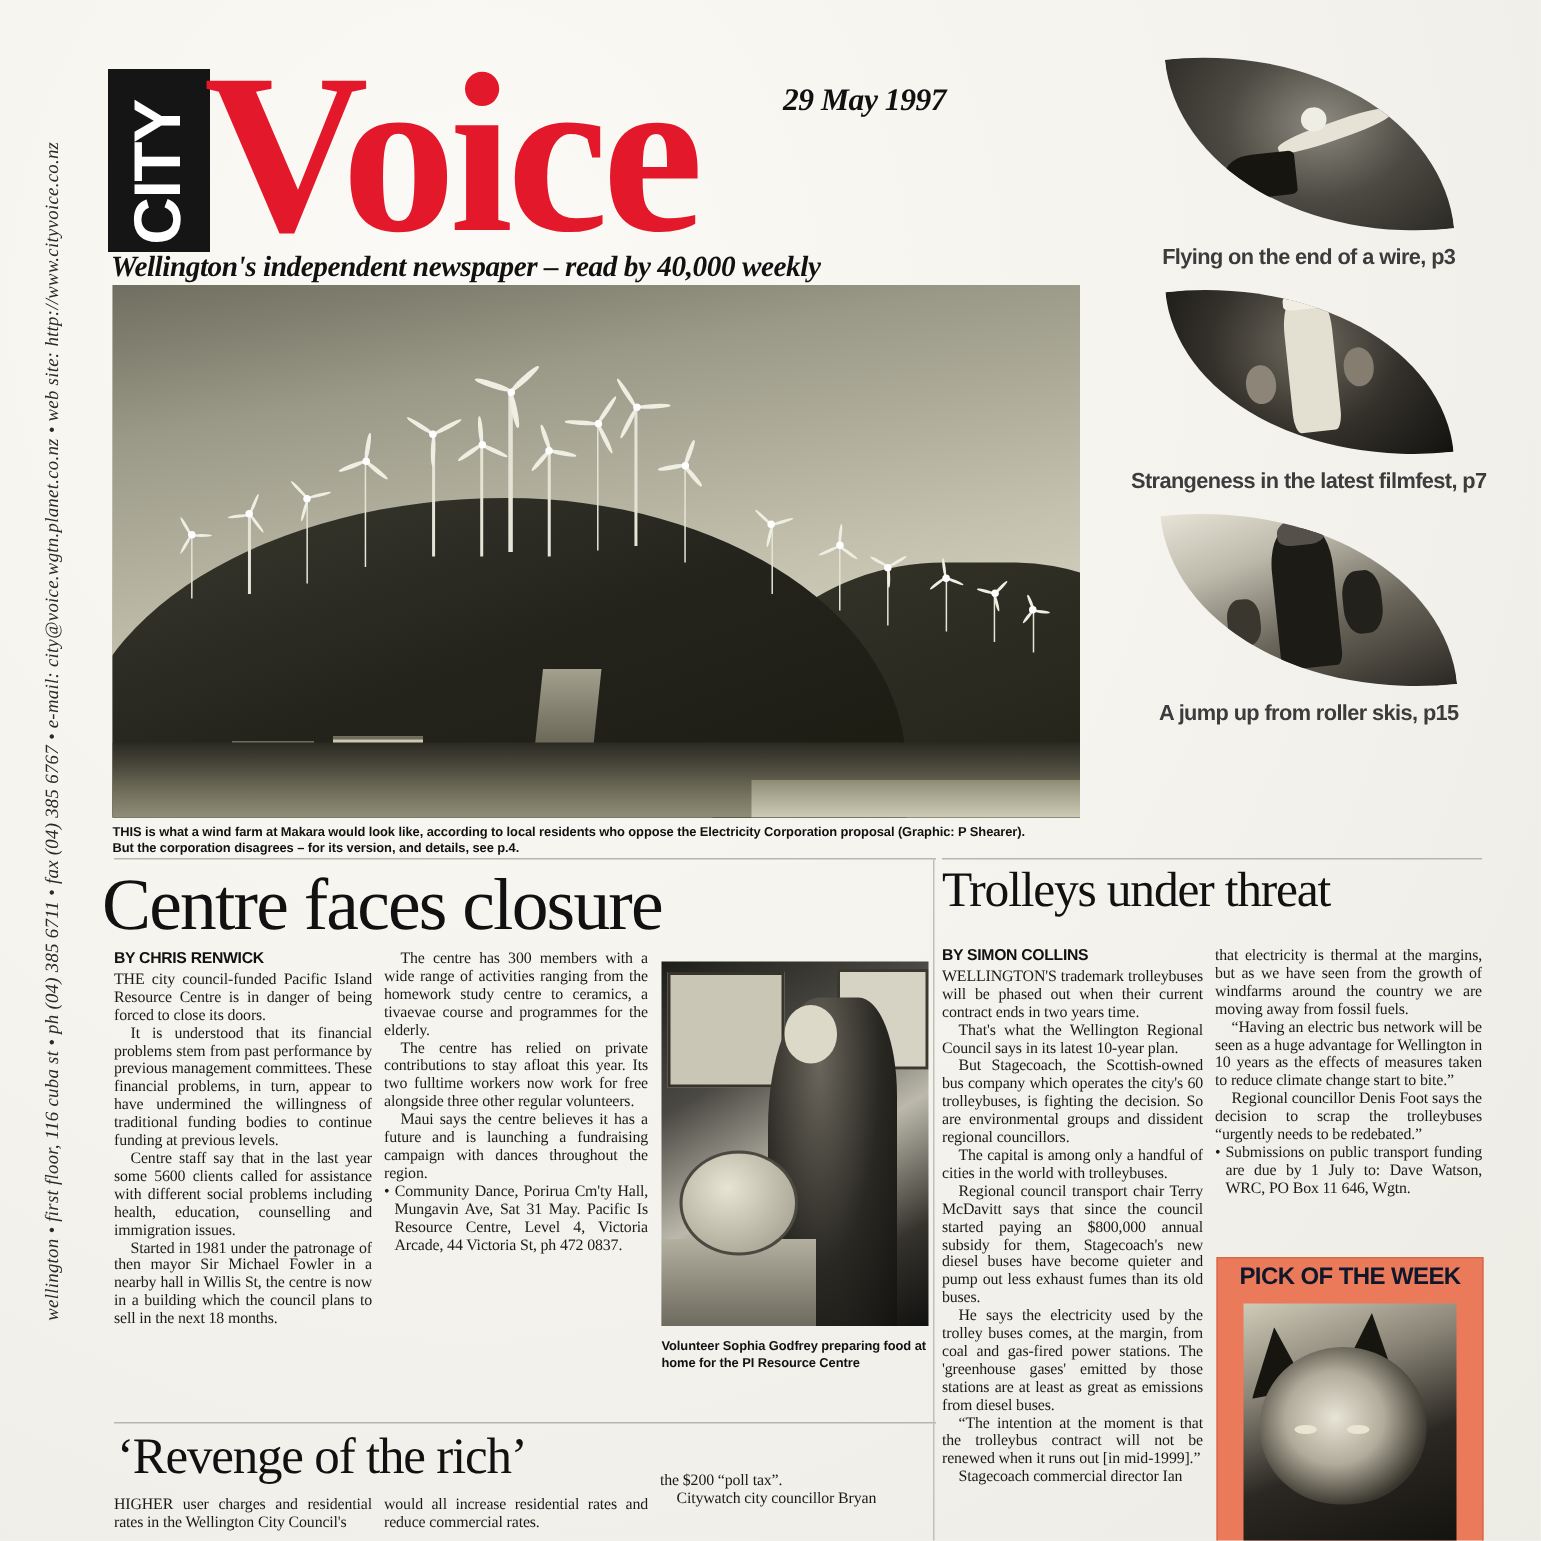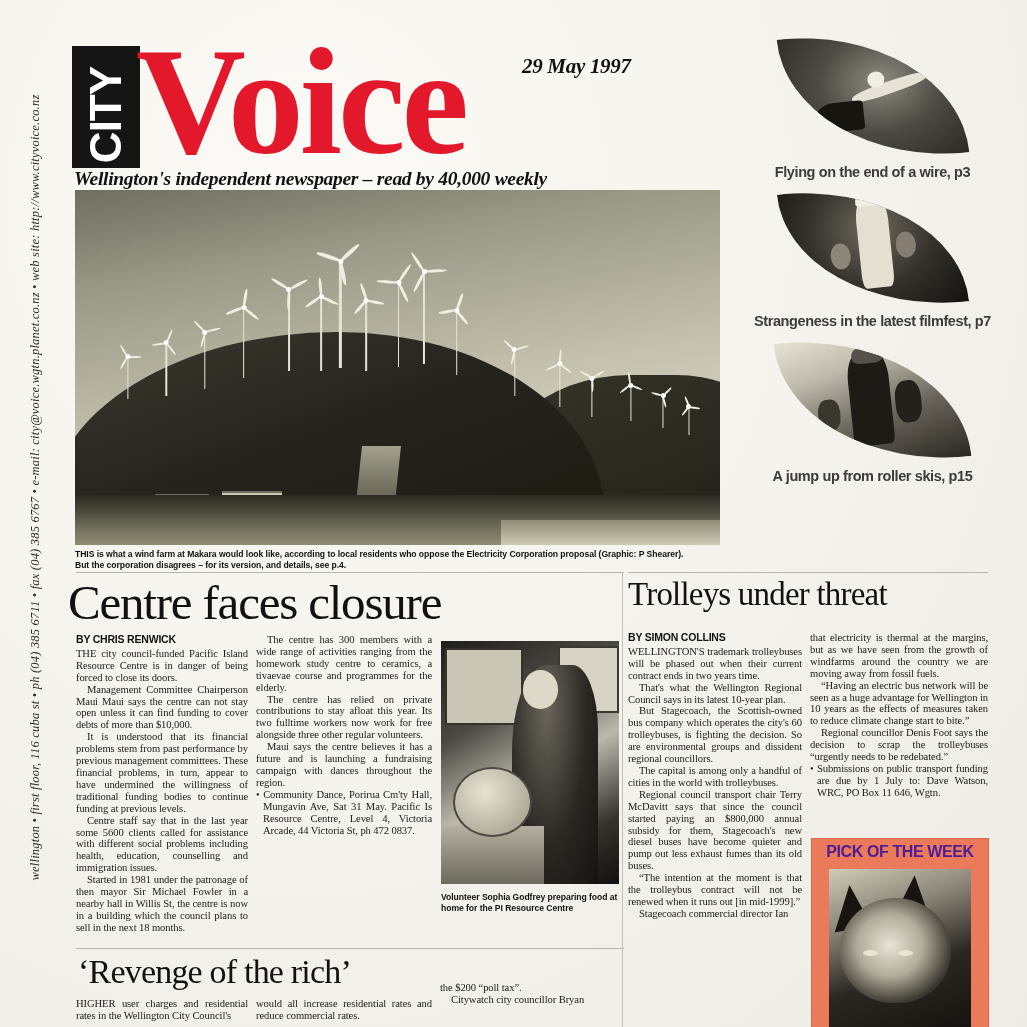--- a/index.html
+++ b/index.html
@@ -475,7 +475,6 @@
     <div class="byline">BY CHRIS RENWICK</div>
     <div id="centre-col1">
         <p class="first">THE city council-funded Pacific Island Resource Centre is in danger of being forced to close its doors.</p>
-        <p>Management Committee Chairperson Maui Maui says the centre can not stay open unless it can find funding to cover debts of more than $10,000.</p>
         <p>It is understood that its financial problems stem from past performance by previous management committees. These financial problems, in turn, appear to have undermined the willingness of traditional funding bodies to continue funding at previous levels.</p>
         <p>Centre staff say that in the last year some 5600 clients called for assistance with different social problems including health, education, counselling and immigration issues.</p>
         <p>Started in 1981 under the patronage of then mayor Sir Michael Fowler in a nearby hall in Willis St, the centre is now in a building which the council plans to sell in the next 18 months.</p>

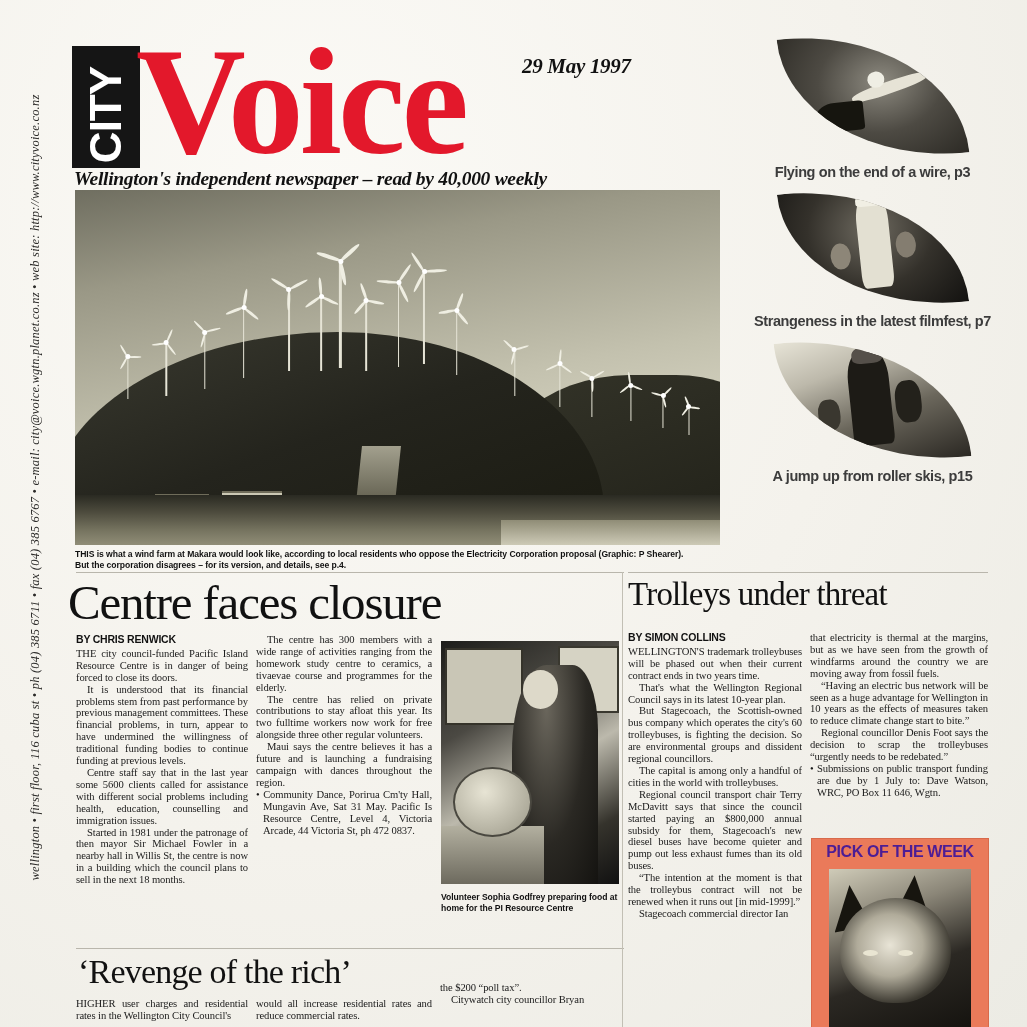--- a/index.html
+++ b/index.html
@@ -217,7 +217,7 @@
   .pick-title{
     text-align:center;
     font-family:"Liberation Sans", sans-serif;
-    font-weight:bold;font-size:16px;color:#4c1d95;
+    font-weight:bold;font-size:16px;color:#0f172a;
     letter-spacing:-.4px;
     padding:4px 0 3px;
   }

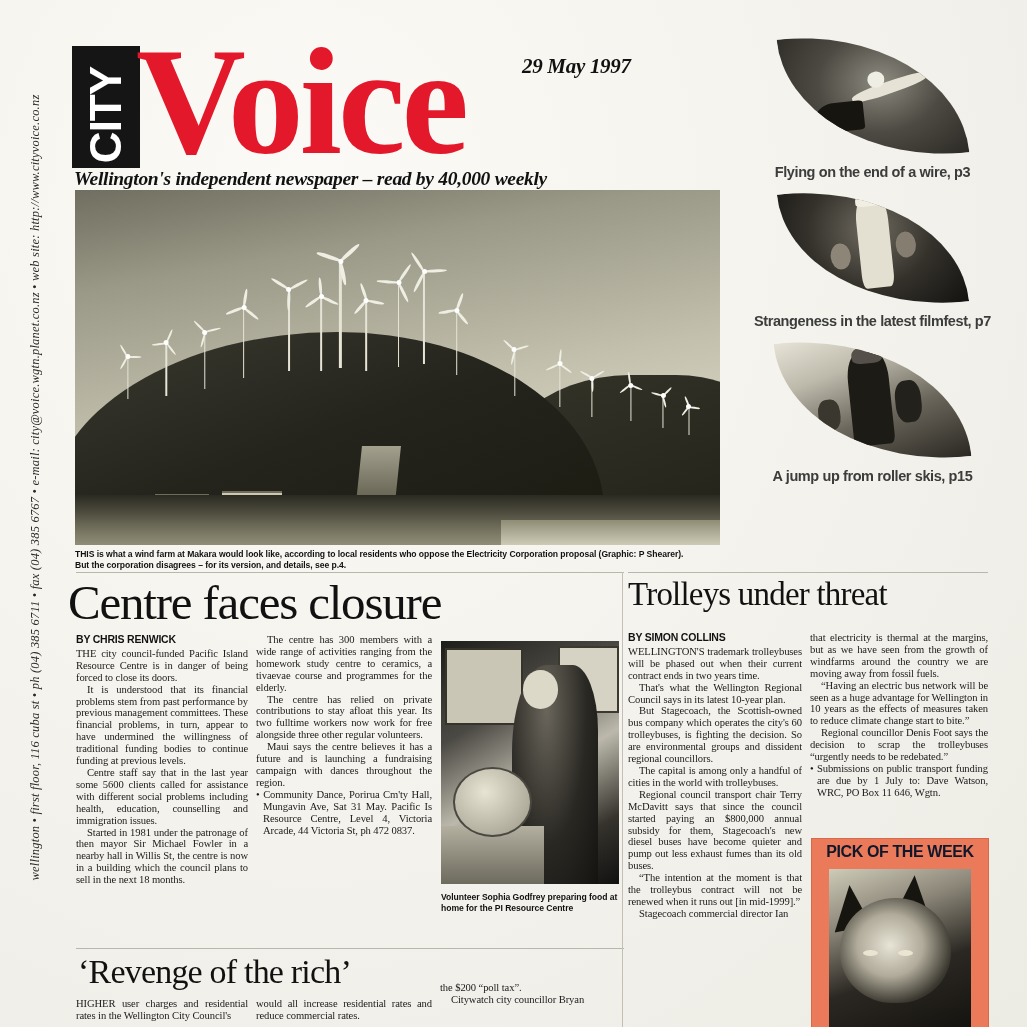--- a/index.html
+++ b/index.html
@@ -507,6 +507,7 @@
         <p>But Stagecoach, the Scottish-owned bus company which operates the city's 60 trolleybuses, is fighting the decision. So are environmental groups and dissident regional councillors.</p>
         <p>The capital is among only a handful of cities in the world with trolleybuses.</p>
         <p>Regional council transport chair Terry McDavitt says that since the council started paying an $800,000 annual subsidy for them, Stagecoach's new diesel buses have become quieter and pump out less exhaust fumes than its old buses.</p>
+        <p>He says the electricity used by the trolley buses comes, at the margin, from coal and gas-fired power stations. The 'greenhouse gases' emitted by those stations are at least as great as emissions from diesel buses.</p>
         <p>“The intention at the moment is that the trolleybus contract will not be renewed when it runs out [in mid-1999].”</p>
         <p>Stagecoach commercial director Ian</p>
       </div>

